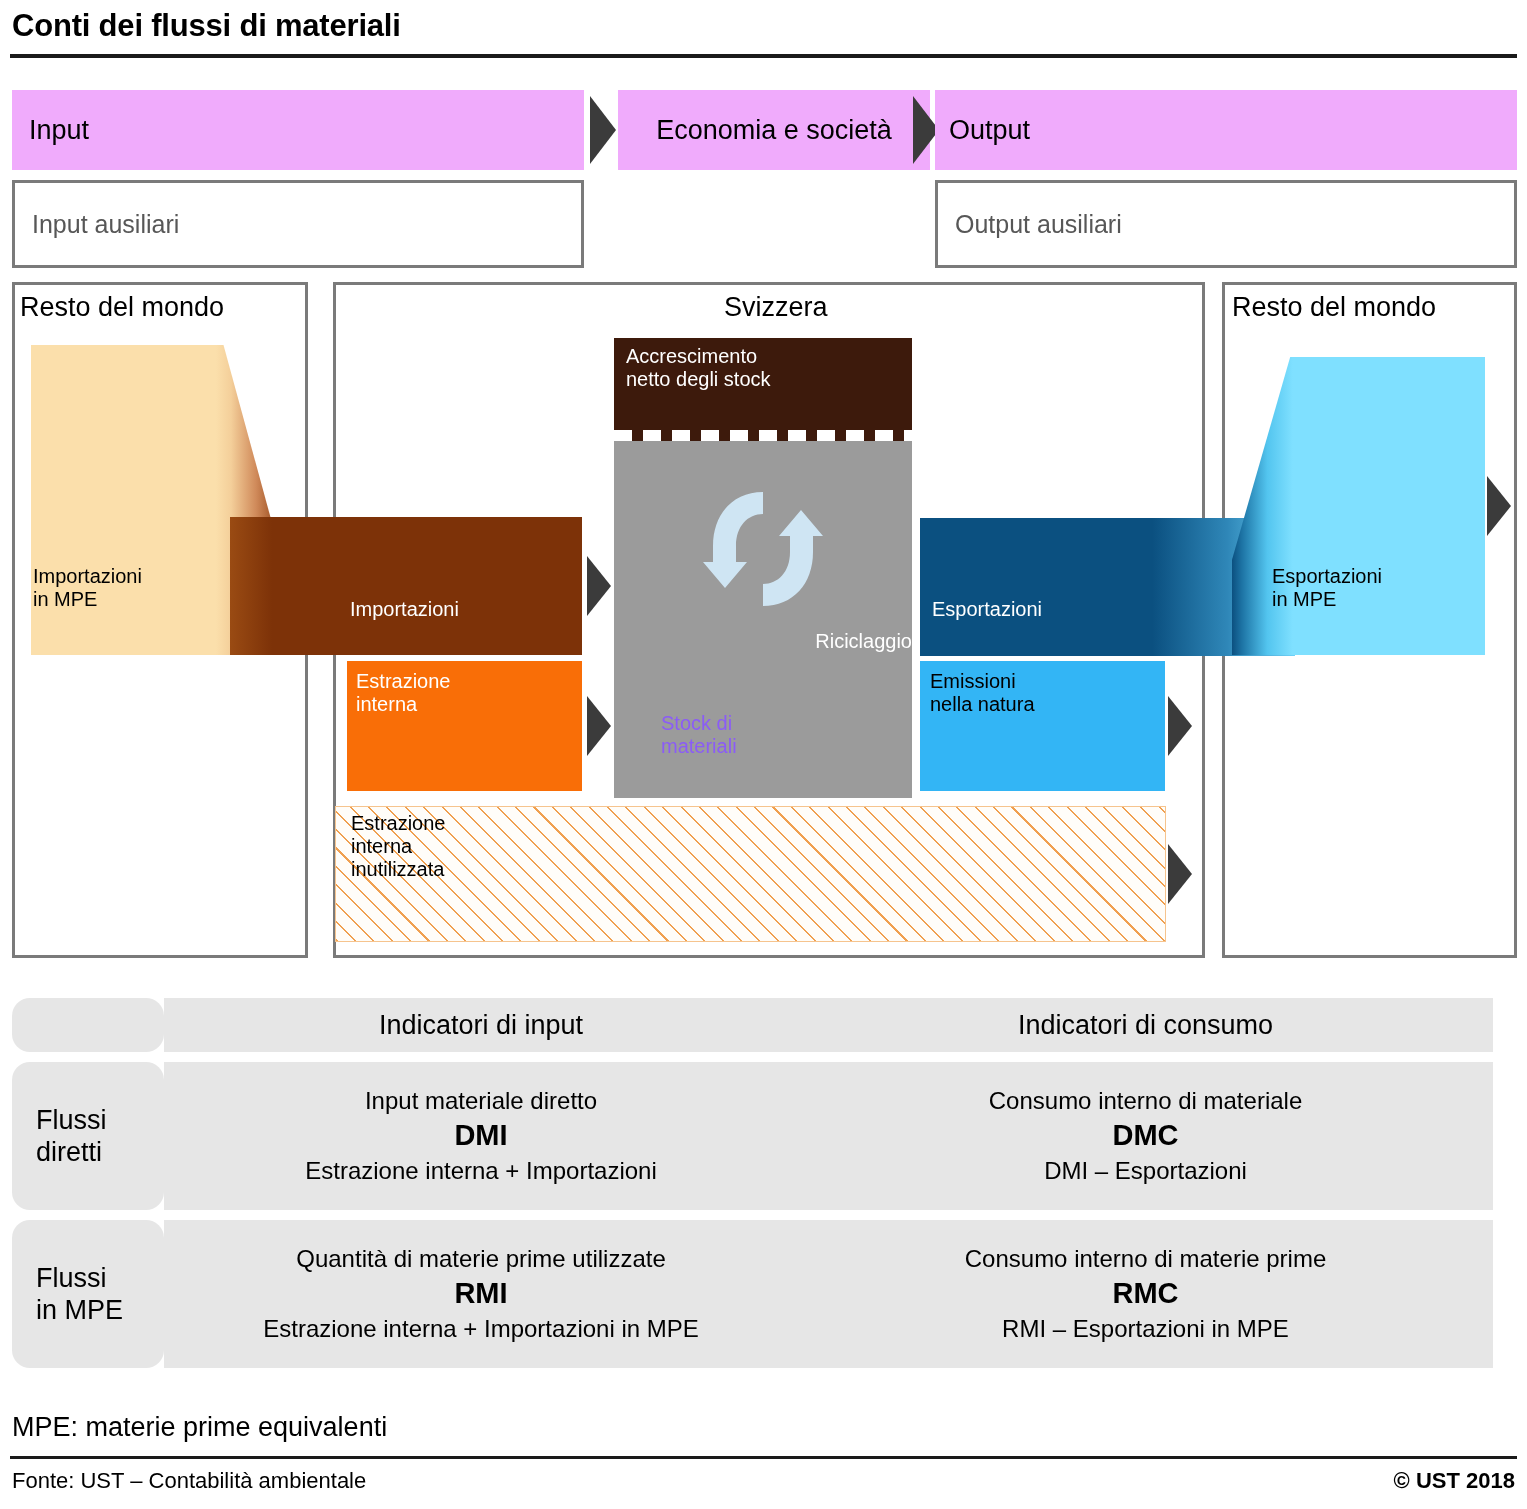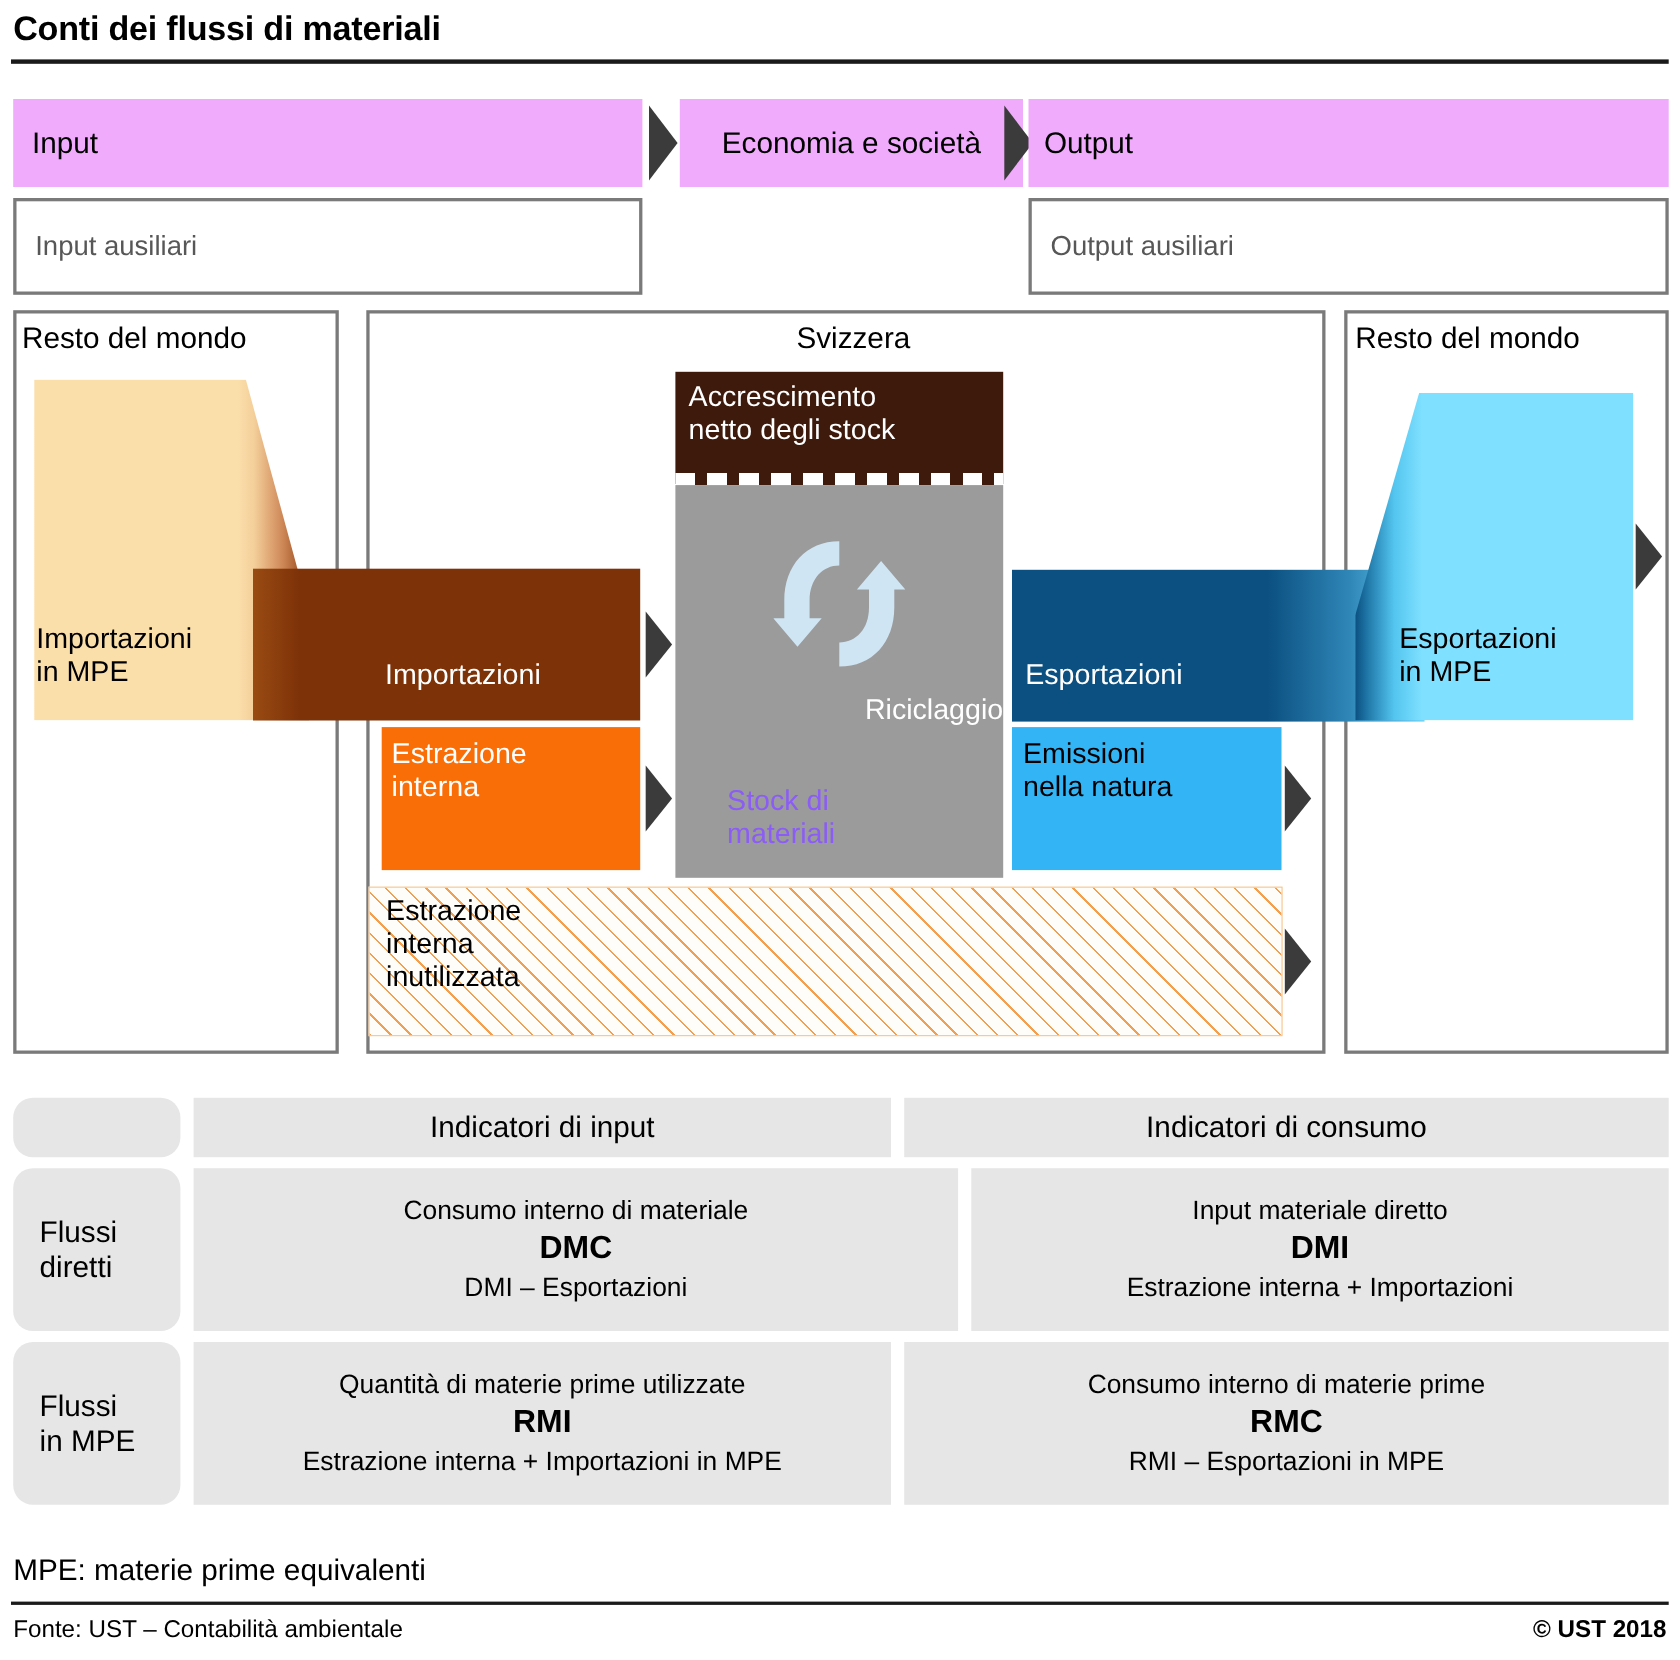--- a/index.html
+++ b/index.html
@@ -70,7 +70,7 @@
   
   .flow { position: absolute; }
   .flow-text {
-    position: absolute; font-size: 26px; line-height: 1.16;
+    position: absolute; font-size: 20px; line-height: 1.16;
   }
 
   

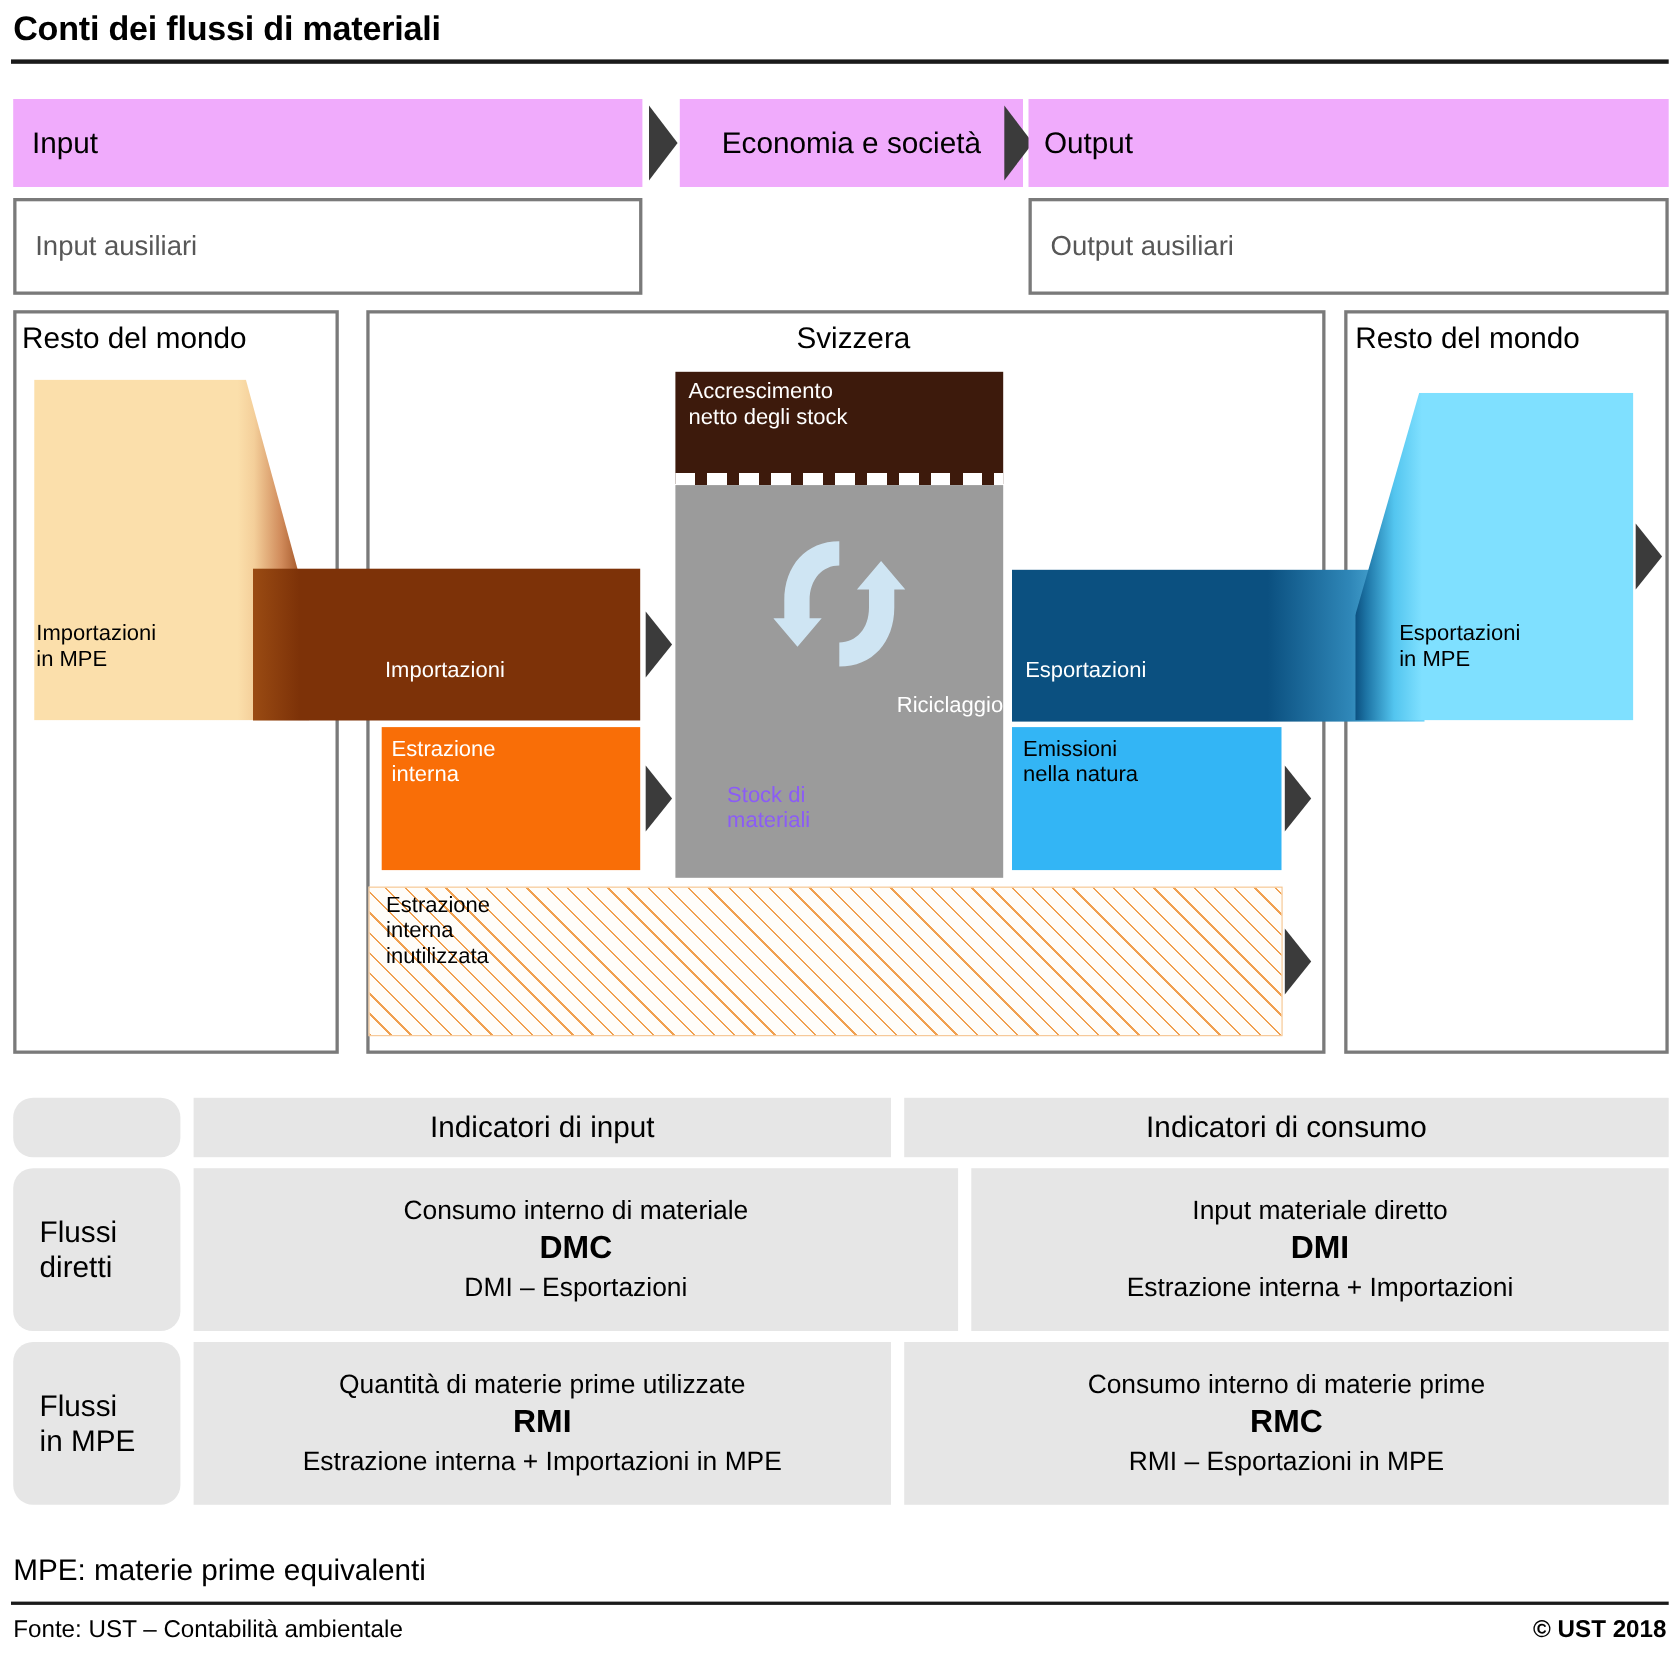--- a/index.html
+++ b/index.html
@@ -171,7 +171,7 @@
   #ind-table {
     position: absolute; left: 12px; top: 998px; width: 1505px;
   }
-  .tbl-row { display: flex; gap: 12px; margin-bottom: 10px; }
+  .tbl-row { display: flex; gap: 0; margin-bottom: 10px; }
   .cell {
     background: #e6e6e6;
     display: flex; flex-direction: column;

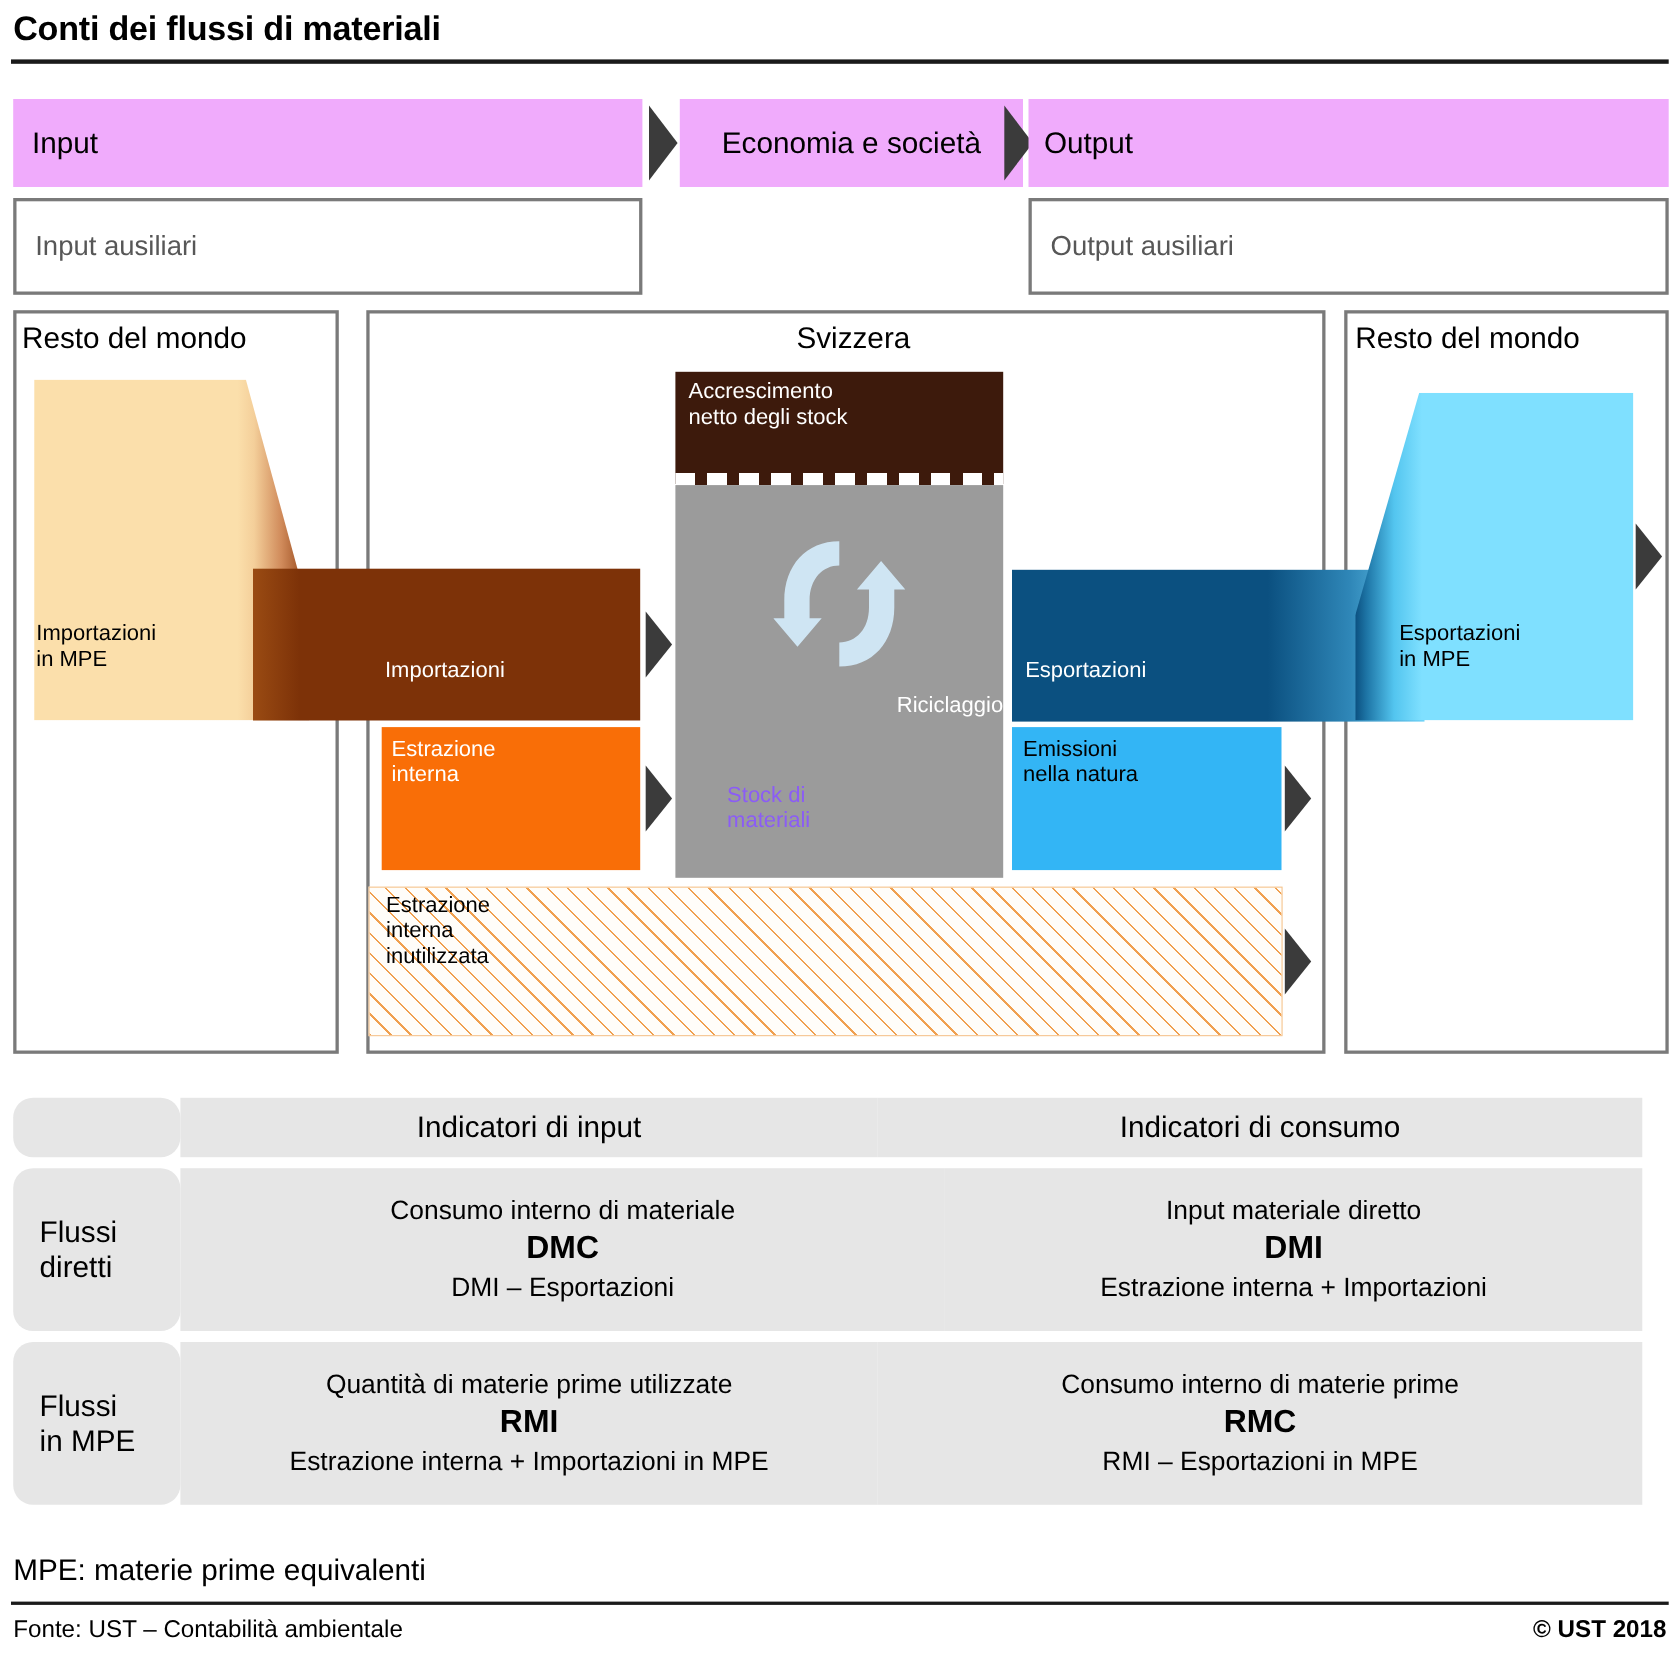--- a/index.html
+++ b/index.html
@@ -283,16 +283,16 @@
     <div class="cell c-rowhdr">
       <div class="rowhdr-text">Flussi<br>diretti</div>
     </div>
+    <div class="cell c-mid">
+      <div class="cell-top">Input materiale diretto</div>
+      <div class="cell-code">DMI</div>
+      <div class="cell-sub">Estrazione interna + Importazioni</div>
+    </div>
     <div class="cell c-right">
       <div class="cell-top">Consumo interno di materiale</div>
       <div class="cell-code">DMC</div>
       <div class="cell-sub">DMI – Esportazioni</div>
     </div>
-    <div class="cell c-mid">
-      <div class="cell-top">Input materiale diretto</div>
-      <div class="cell-code">DMI</div>
-      <div class="cell-sub">Estrazione interna + Importazioni</div>
-    </div>
   </div>
 
   <div class="tbl-row body-row">

